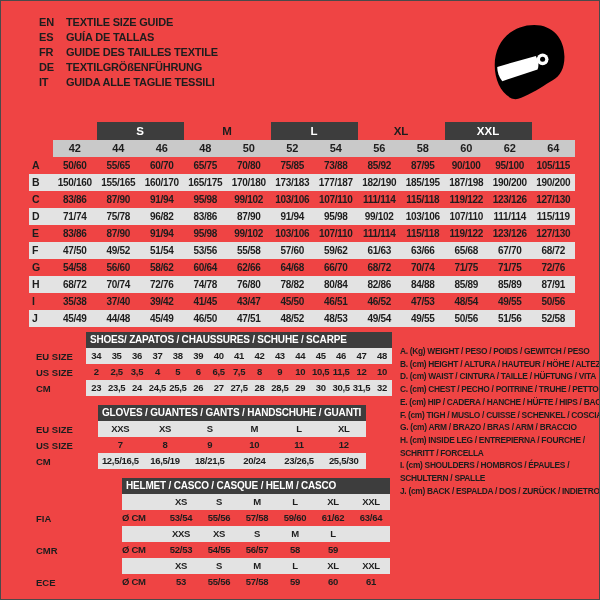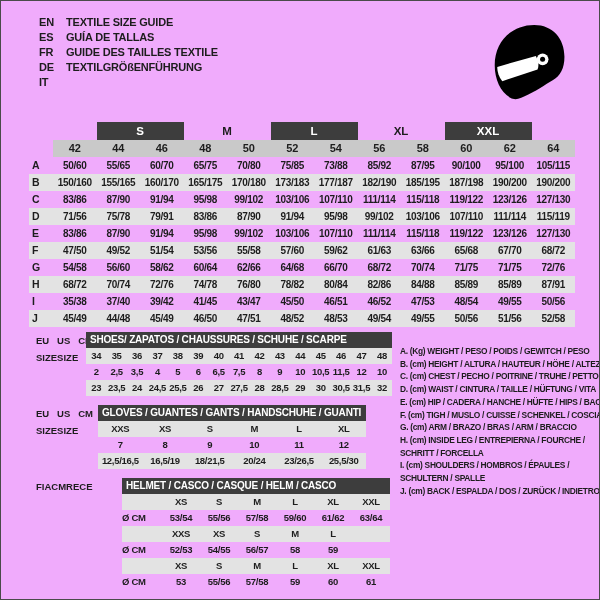--- a/index.html
+++ b/index.html
@@ -3,7 +3,7 @@
 <meta charset="utf-8">
 <style>
   html,body{margin:0;padding:0;background:#fff;}
-  .page{position:relative;width:600px;height:600px;box-sizing:border-box;background:#f0abfc;
+  .page{position:relative;width:600px;height:600px;box-sizing:border-box;background:#ef4444;
         border:1px solid #4a4a4a;overflow:hidden;
         font-family:"Liberation Sans",sans-serif;font-weight:700;color:#1d1d1d;}
   

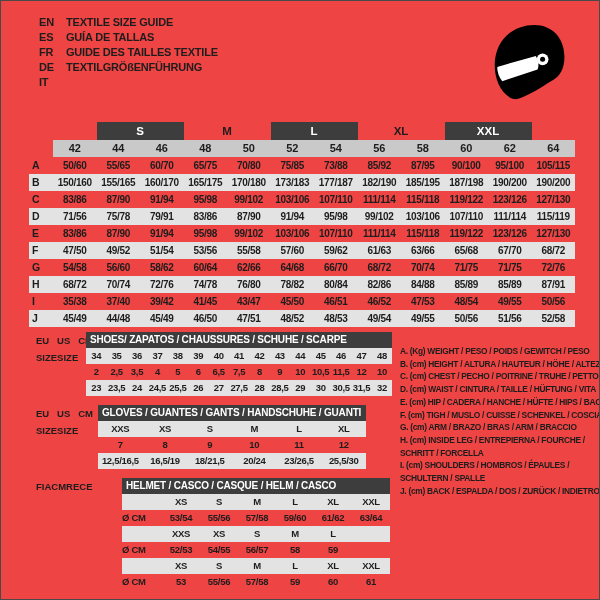--- a/index.html
+++ b/index.html
@@ -65,6 +65,7 @@
       </div>
       <div class="lang-row">
         <div class="lang-code">IT</div>
+        <div class="lang-title">GUIDA ALLE TAGLIE TESSILI</div>
       </div>
     </div>
 

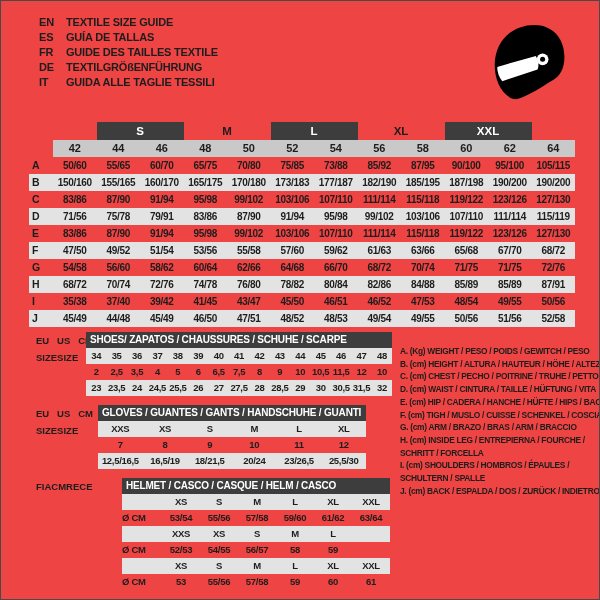--- a/index.html
+++ b/index.html
@@ -154,7 +154,7 @@
         </div>
         <div class="m-row stripe">
           <div class="m-letter">D</div>
-          <div class="m-cell">71/56</div>
+          <div class="m-cell">71/74</div>
           <div class="m-cell">75/78</div>
           <div class="m-cell">79/91</div>
           <div class="m-cell">83/86</div>

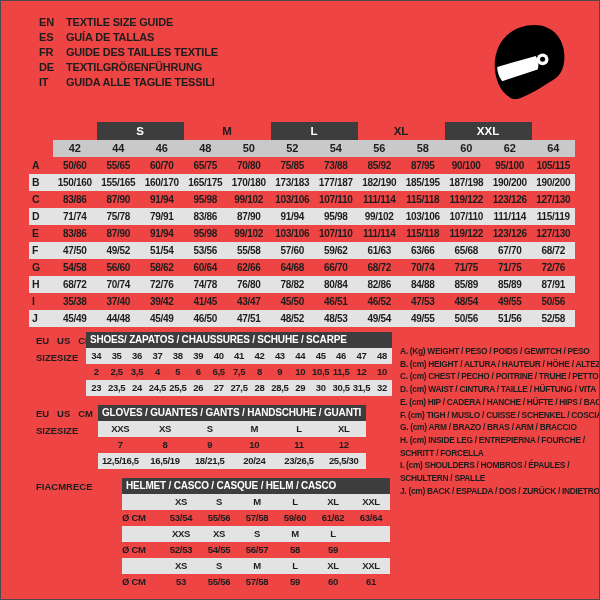--- a/index.html
+++ b/index.html
@@ -156,7 +156,7 @@
           <div class="m-letter">D</div>
           <div class="m-cell">71/74</div>
           <div class="m-cell">75/78</div>
-          <div class="m-cell">79/91</div>
+          <div class="m-cell">96/82</div>
           <div class="m-cell">83/86</div>
           <div class="m-cell">87/90</div>
           <div class="m-cell">91/94</div>

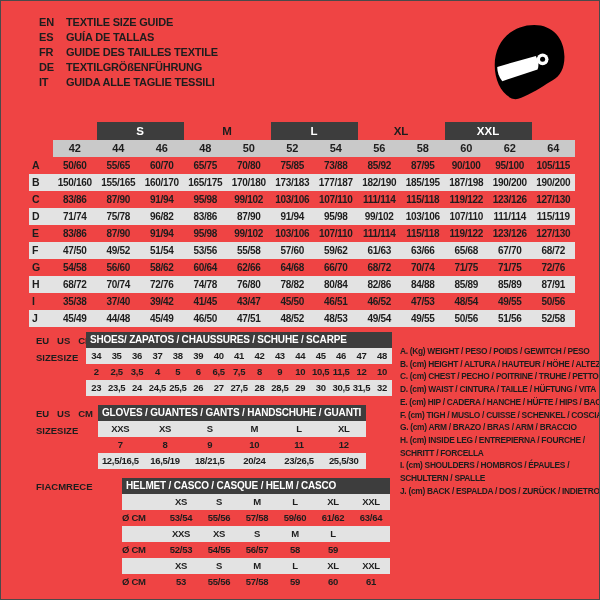--- a/index.html
+++ b/index.html
@@ -27,7 +27,7 @@
   .m-cell{flex:1;text-align:center;font-size:10px;line-height:17px;letter-spacing:-0.3px;}
   
   .lowblock{position:absolute;display:flex;}
-  .lt-labels{width:50px;display:flex;flex-direction:row;}
+  .lt-labels{width:50px;display:flex;flex-direction:column;}
   .lt-spacer{height:16px;}
   .lt-label{height:16px;font-size:9.5px;line-height:17px;}
   .lt-table{}

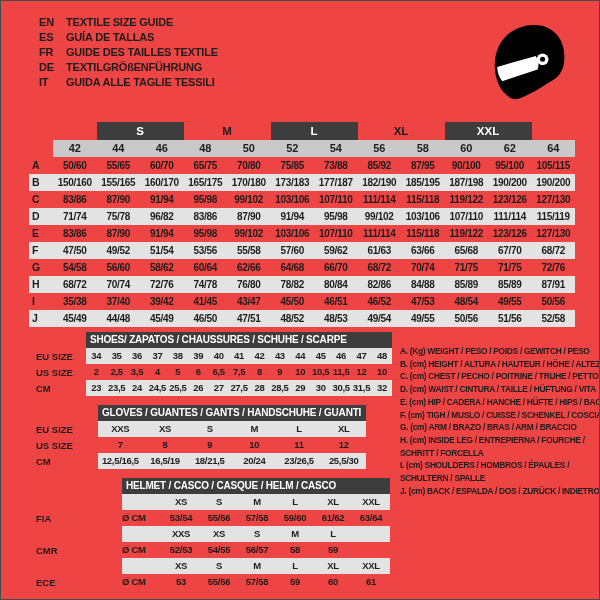--- a/index.html
+++ b/index.html
@@ -442,10 +442,10 @@
         <div class="legend-line">B. (cm) HEIGHT / ALTURA / HAUTEUR / HÖHE / ALTEZZA</div>
       </div>
       <div class="legend-item">
+        <div class="legend-line">D. (cm) WAIST / CINTURA / TAILLE / HÜFTUNG / VITA</div>
+      </div>
+      <div class="legend-item">
         <div class="legend-line">C. (cm) CHEST / PECHO / POITRINE / TRUHE / PETTO</div>
-      </div>
-      <div class="legend-item">
-        <div class="legend-line">D. (cm) WAIST / CINTURA / TAILLE / HÜFTUNG / VITA</div>
       </div>
       <div class="legend-item">
         <div class="legend-line">E. (cm) HIP / CADERA / HANCHE / HÜFTE / HIPS /  BACINO</div>

